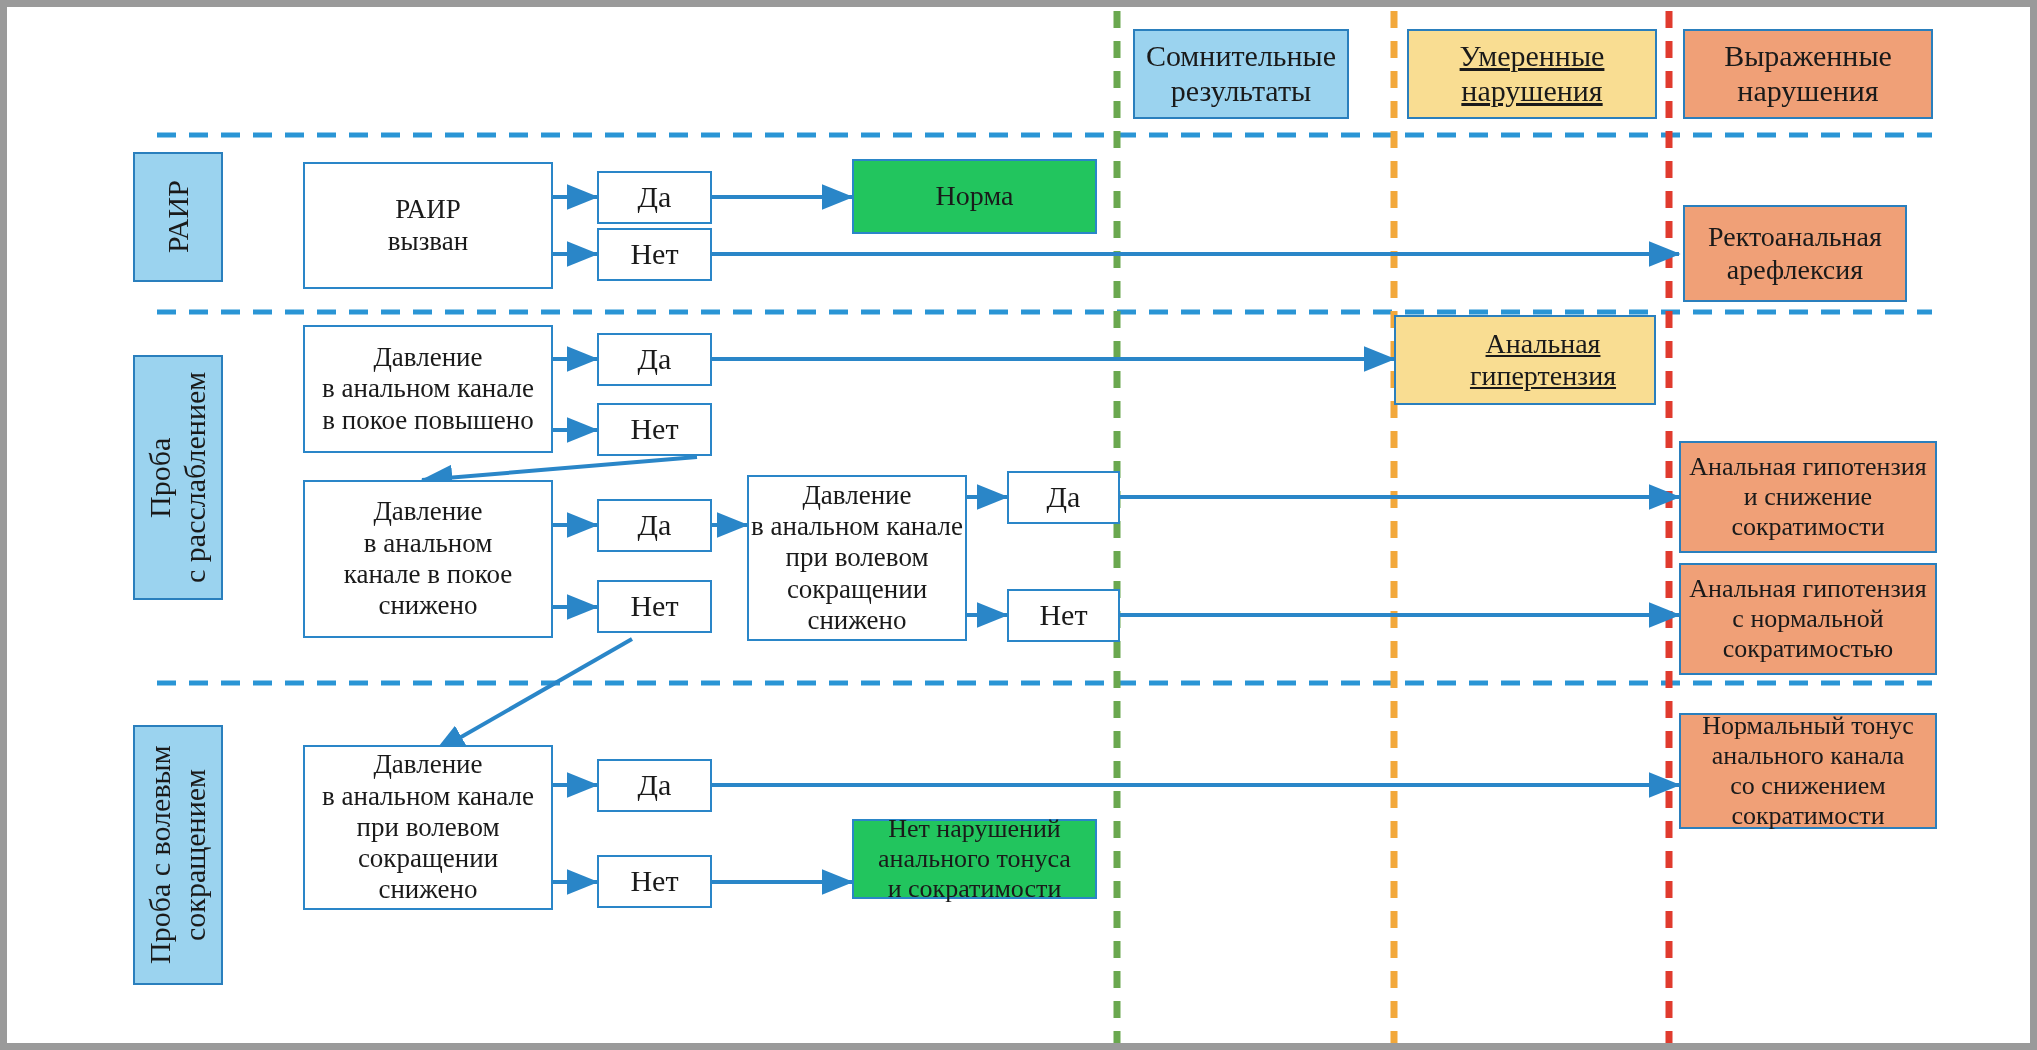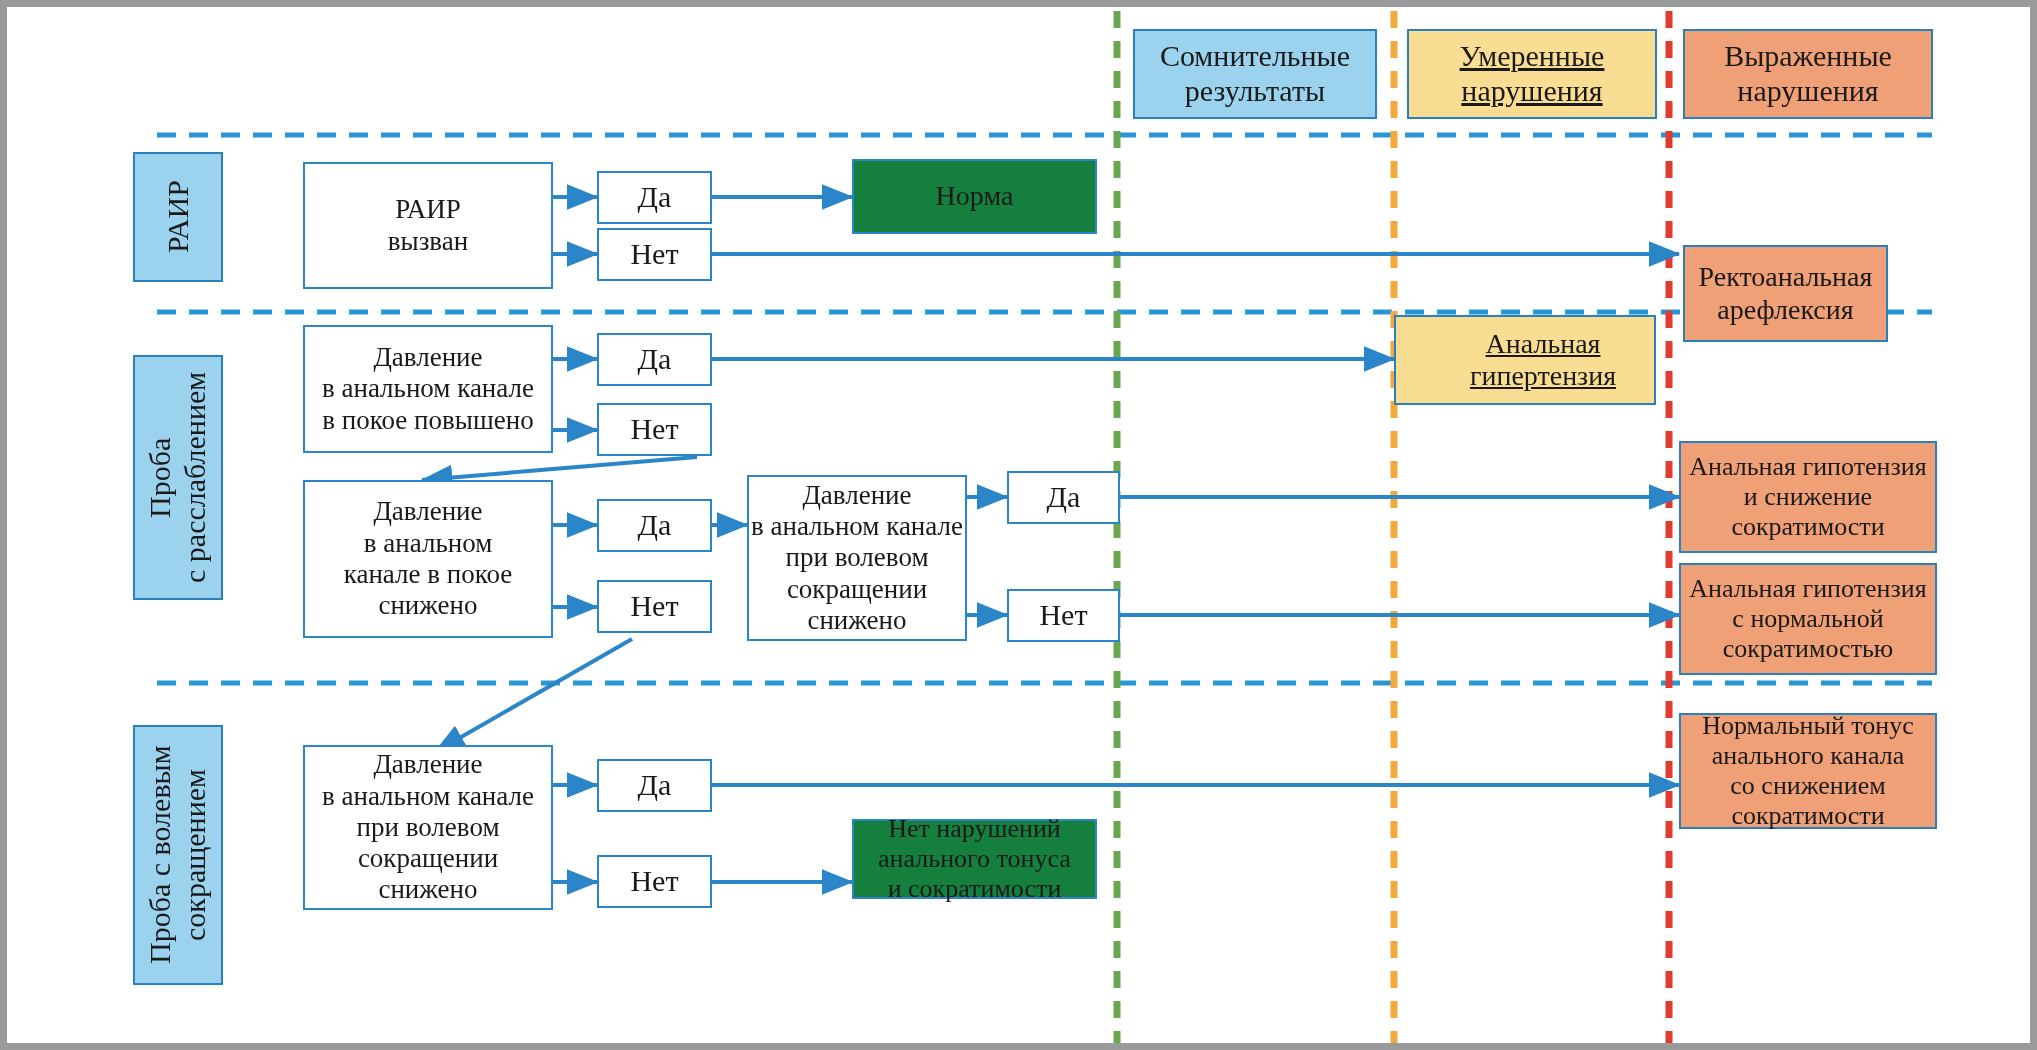--- a/index.html
+++ b/index.html
@@ -93,7 +93,7 @@
       </g>
     </svg>
 
-    <div class="box b-blue fs-hdr" style="left:1126px;top:22px;width:244px;height:90px;">Сомнительные
+    <div class="box b-blue fs-hdr" style="left:1126px;top:22px;width:216px;height:90px;">Сомнительные
 результаты</div>
     <div class="box b-yellow fs-hdr" style="left:1400px;top:22px;width:250px;height:90px;">Умеренные
 нарушения</div>

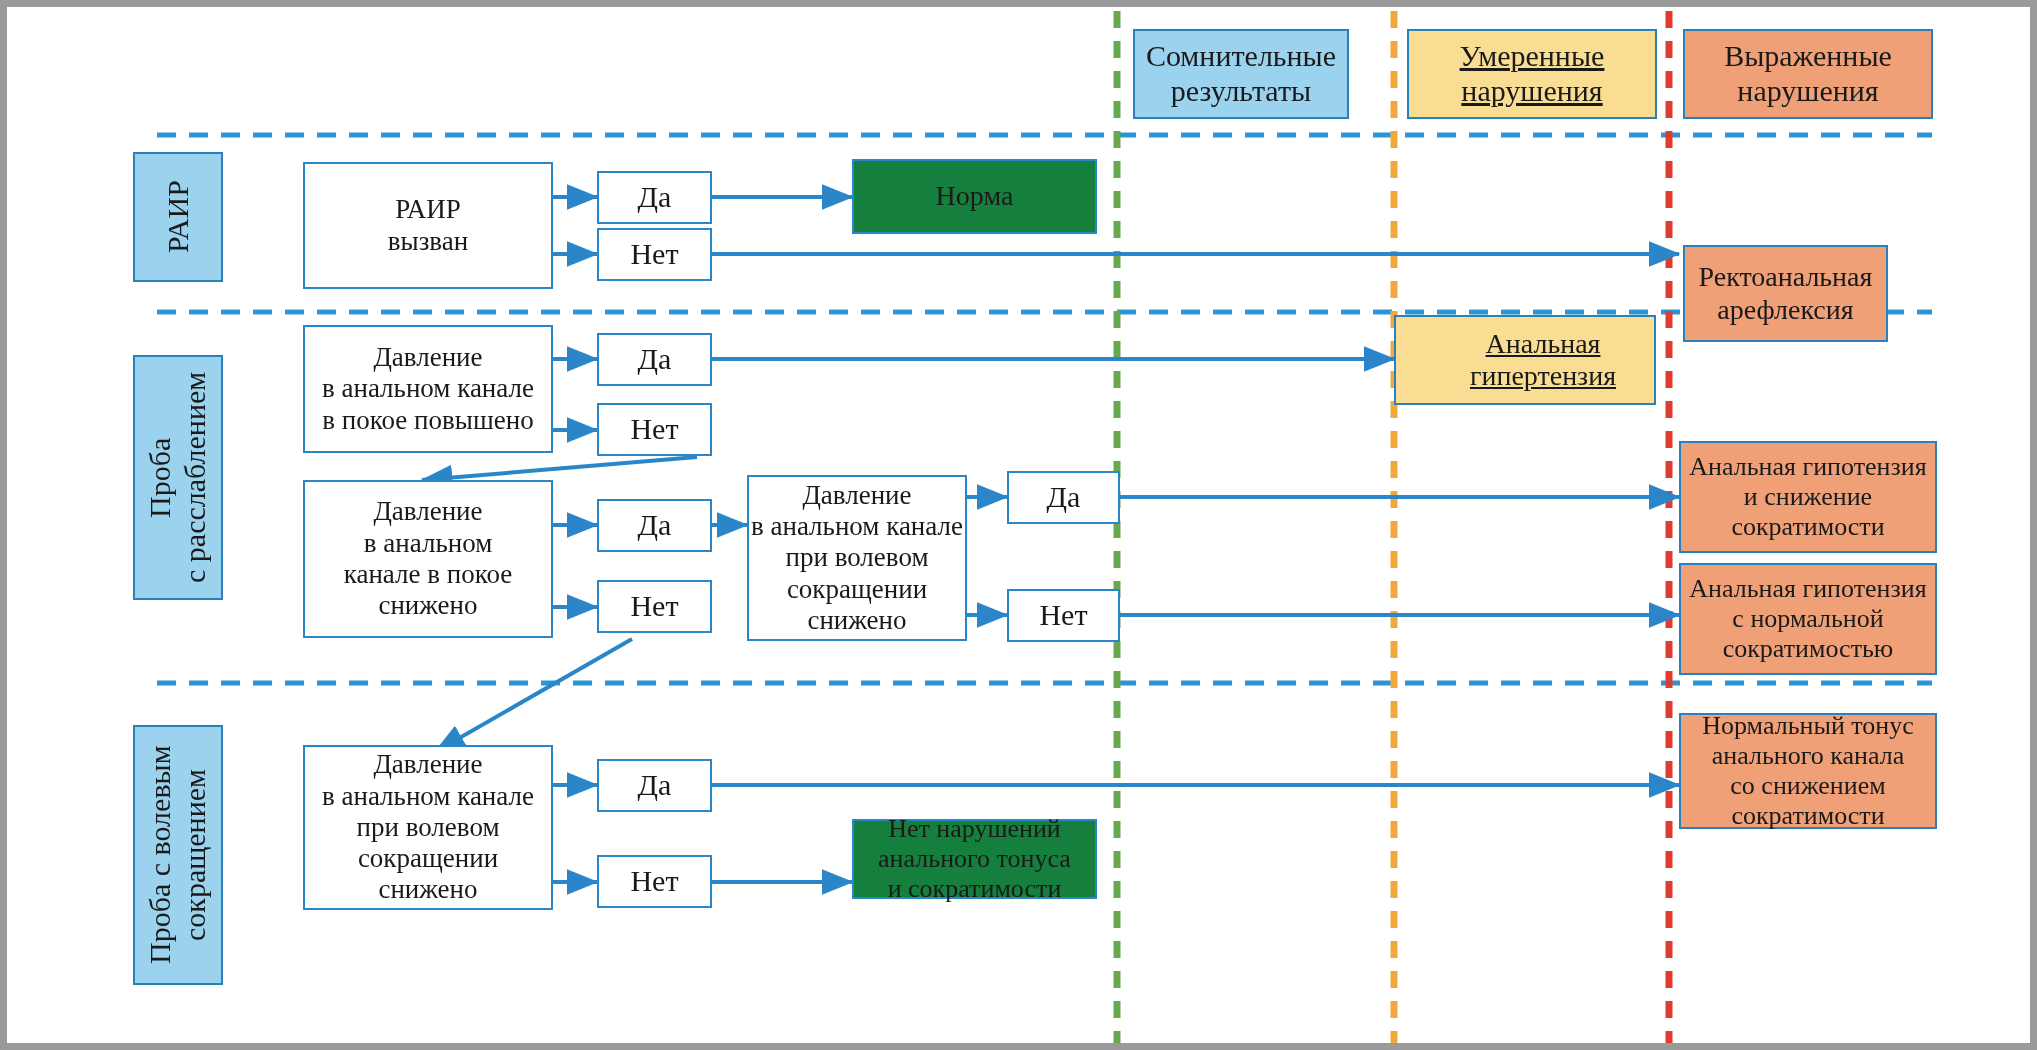--- a/index.html
+++ b/index.html
@@ -26,7 +26,7 @@
   }
   .b-plain{background:#ffffff;border:2.5px solid #2a86c8;}
   .b-blue{background:#9bd3ef;border:2.5px solid #2a7fbd;}
-  .b-green{background:#15803d;border:2.5px solid #2a86c8;}
+  .b-green{background:#22c55e;border:2.5px solid #2a86c8;}
   .b-yellow{background:#f9dd92;border:2.5px solid #2a7fbd;text-decoration:underline;}
   .b-orange{background:#f0a077;border:2.5px solid #2a7fbd;text-align:center;}
 

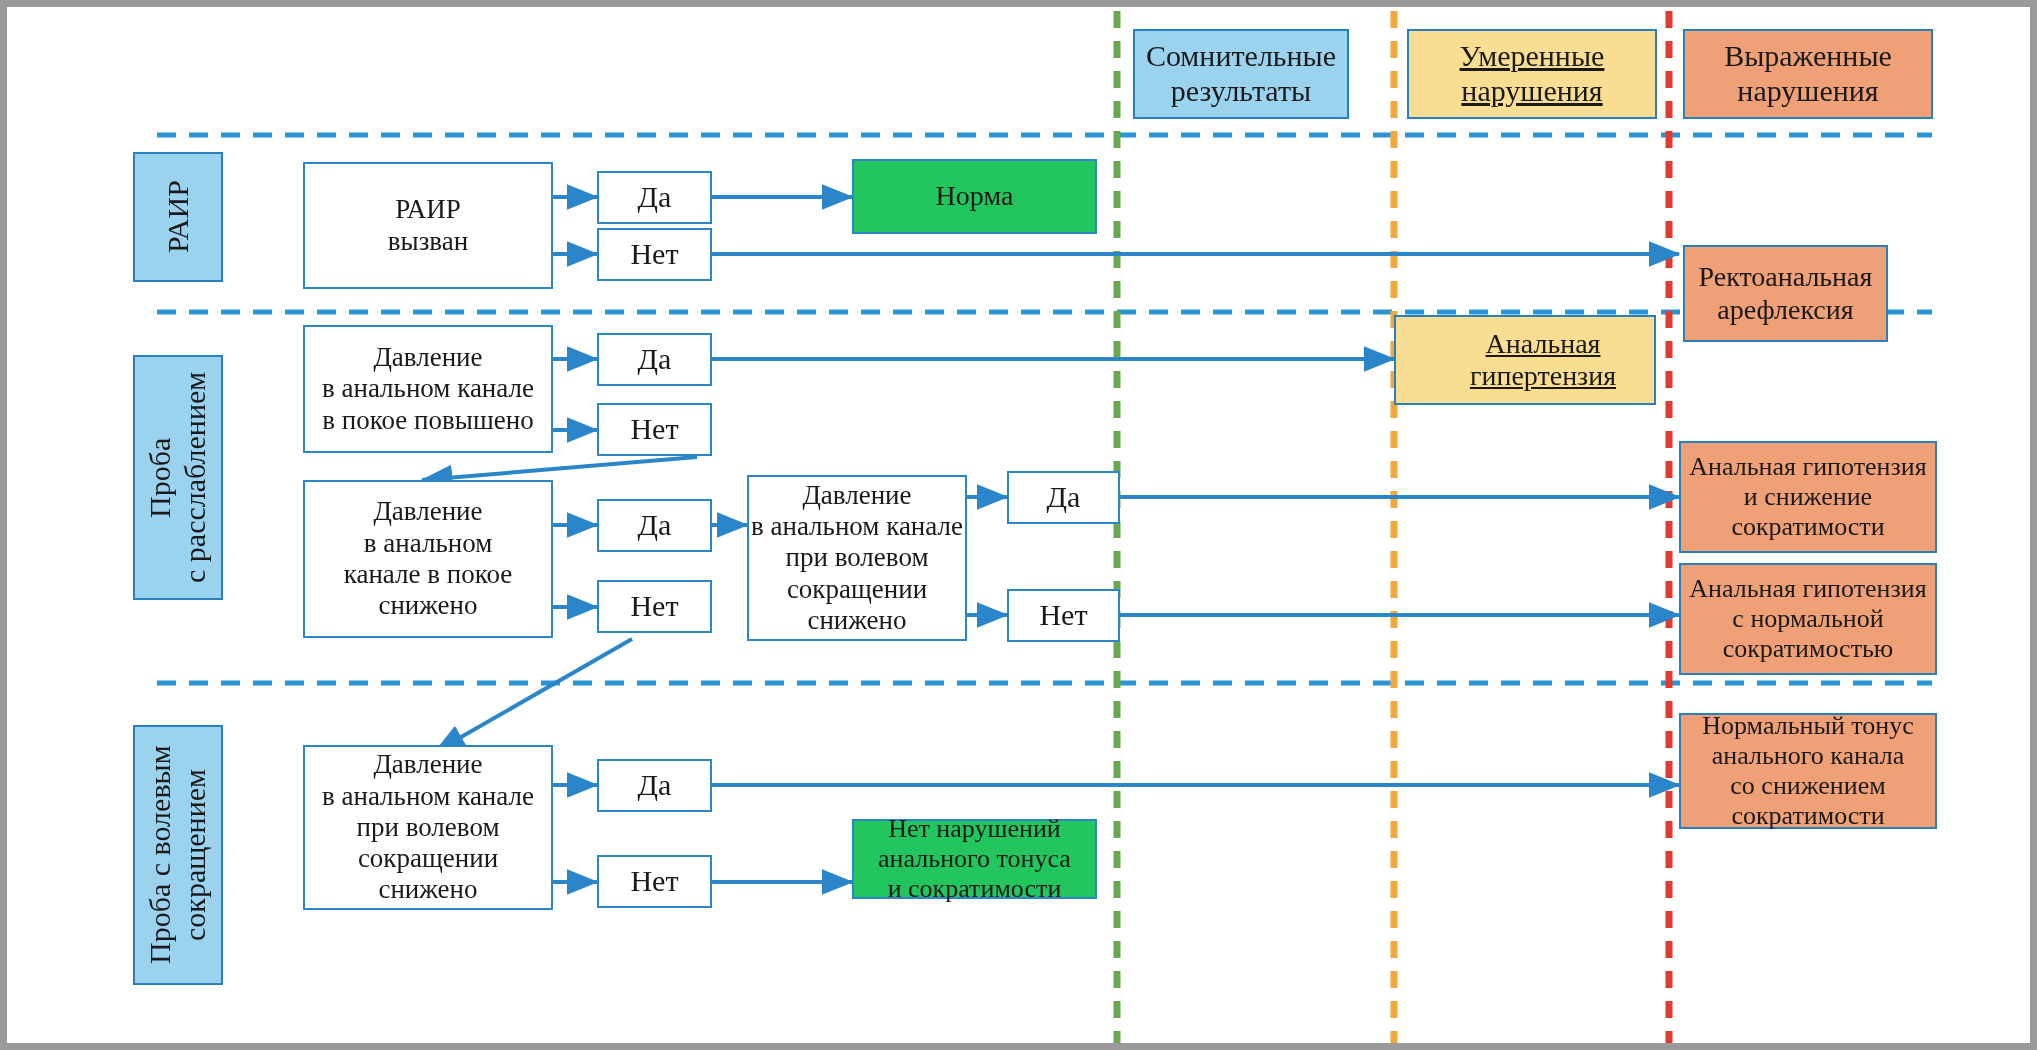--- a/index.html
+++ b/index.html
@@ -111,7 +111,7 @@
     <div class="box b-plain fs-yn" style="left:590px;top:164px;width:115px;height:53px;">Да</div>
     <div class="box b-plain fs-yn" style="left:590px;top:221px;width:115px;height:53px;">Нет</div>
     <div class="box b-green fs-out" style="left:845px;top:152px;width:245px;height:75px;">Норма</div>
-    <div class="box b-orange fs-out" style="left:1676px;top:198px;width:205px;height:97px;margin-top:40px;">Ректоанальная
+    <div class="box b-orange fs-out" style="left:1676px;top:198px;width:224px;height:97px;">Ректоанальная
 арефлексия</div>
 
     <div class="box b-plain fs-q" style="left:296px;top:318px;width:250px;height:128px;">Давление

